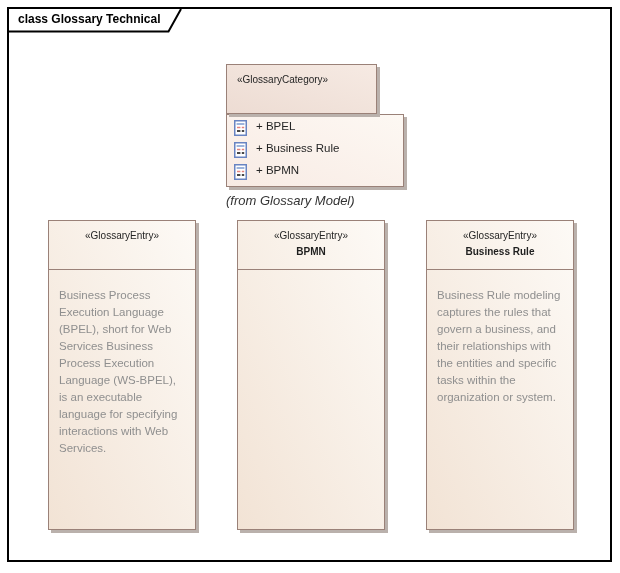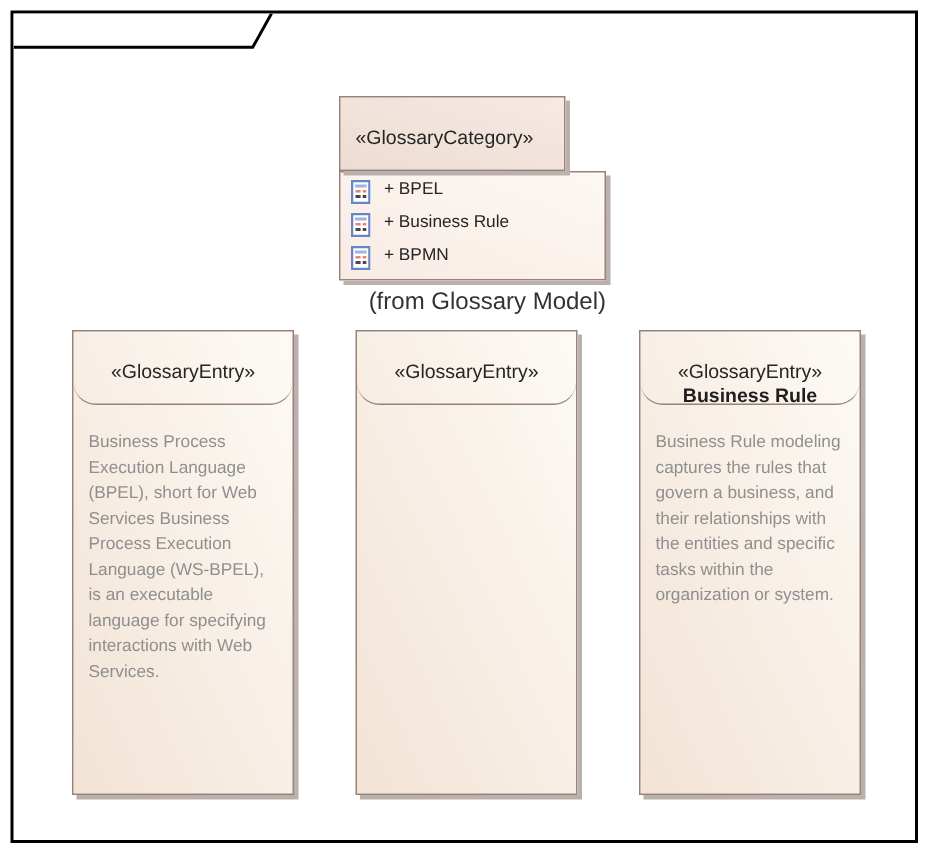--- a/index.html
+++ b/index.html
@@ -120,6 +120,7 @@
         <polygon points="0,0 172,0 160,23 0,23" fill="#ffffff" stroke="none"></polygon>
         <polyline points="0,22.5 159.5,22.5 172,0" fill="none" stroke="#000000" stroke-width="2"></polyline>
       </svg>
+      <div class="frame-tab-label">class Glossary Technical</div>
     </div>
 
     <div class="uml-box cat-head">

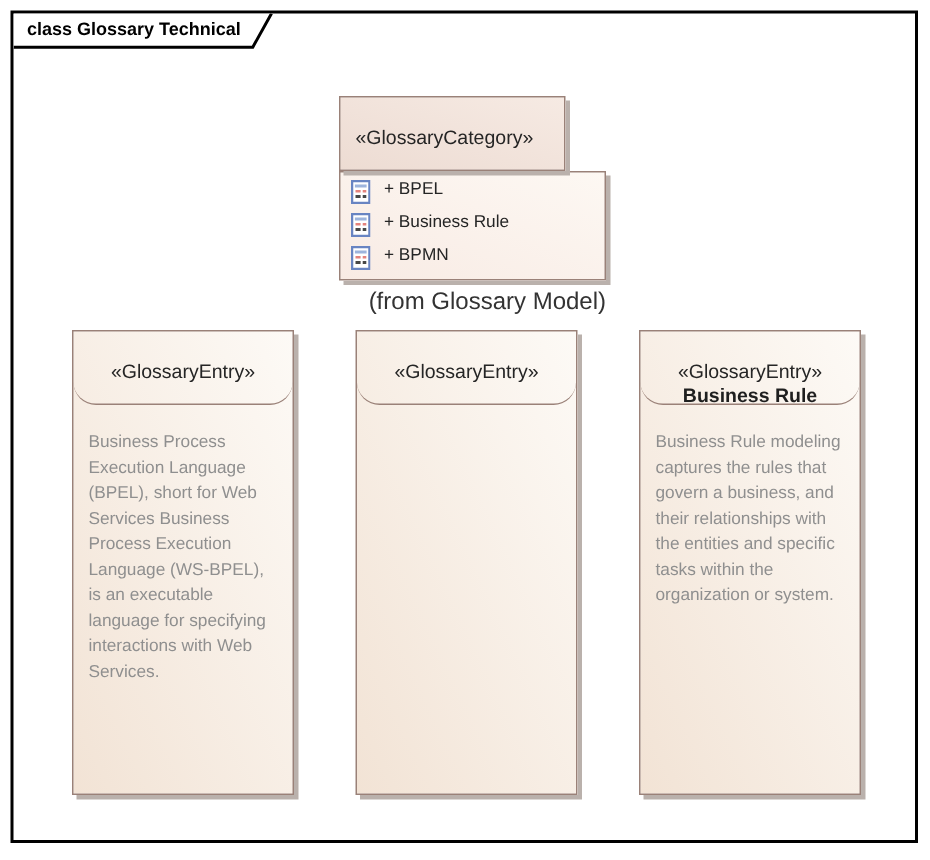--- a/index.html
+++ b/index.html
@@ -46,8 +46,8 @@
   }
   .el-header-text {
     text-align: center;
-    padding-top: 19px;
-    font-size: 13px;
+    padding-top: 7px;
+    font-size: 10px;
     line-height: 16px;
     color: #252525;
   }

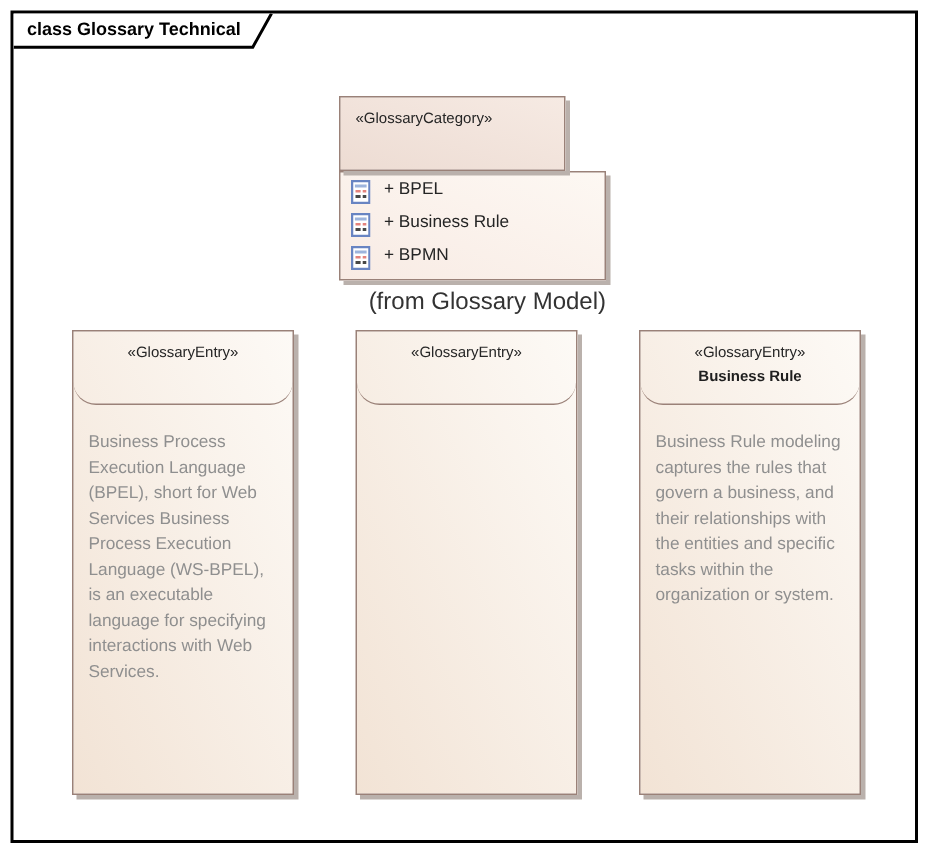--- a/index.html
+++ b/index.html
@@ -82,8 +82,9 @@
     position: absolute;
     left: 217px; top: 184px;
     width: 178px;
-    text-align: right;
-    font-size: 16px;
+    text-align: left;
+    font-size: 13px;
+    font-style: italic;
     color: #333333;
   }
   

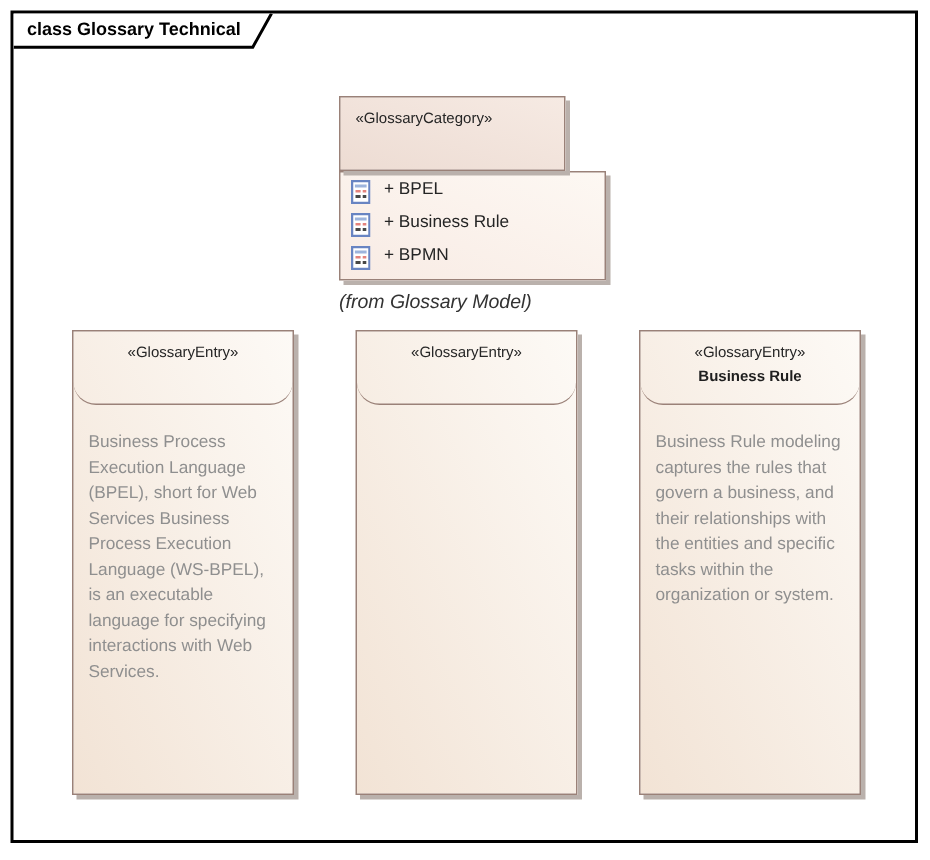--- a/index.html
+++ b/index.html
@@ -100,7 +100,6 @@
     height: 49px;
     border-bottom: 1px solid #9a8178;
     box-sizing: border-box;
-    border-radius: 15px;
   }
   .entry-body {
     padding: 17px 9px 0 10px;

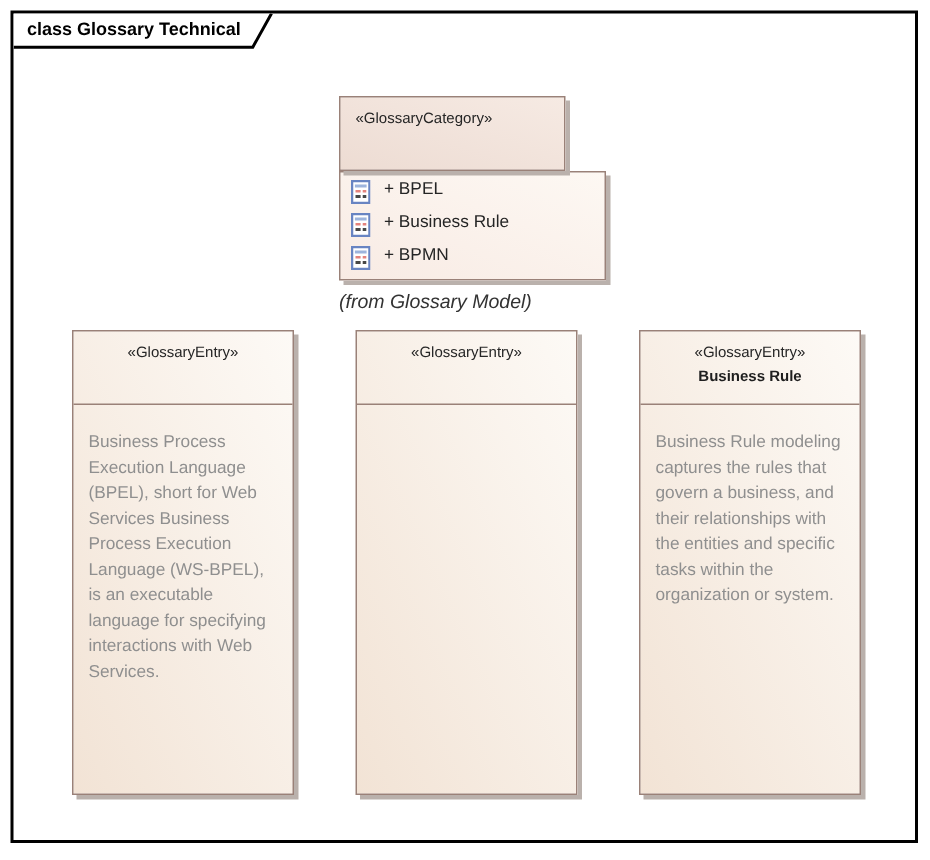--- a/index.html
+++ b/index.html
@@ -174,6 +174,7 @@
       <div class="entry-header">
         <div class="el-header-text">
           <div>«GlossaryEntry»</div>
+          <div class="el-name">BPMN</div>
         </div>
       </div>
     </div>

